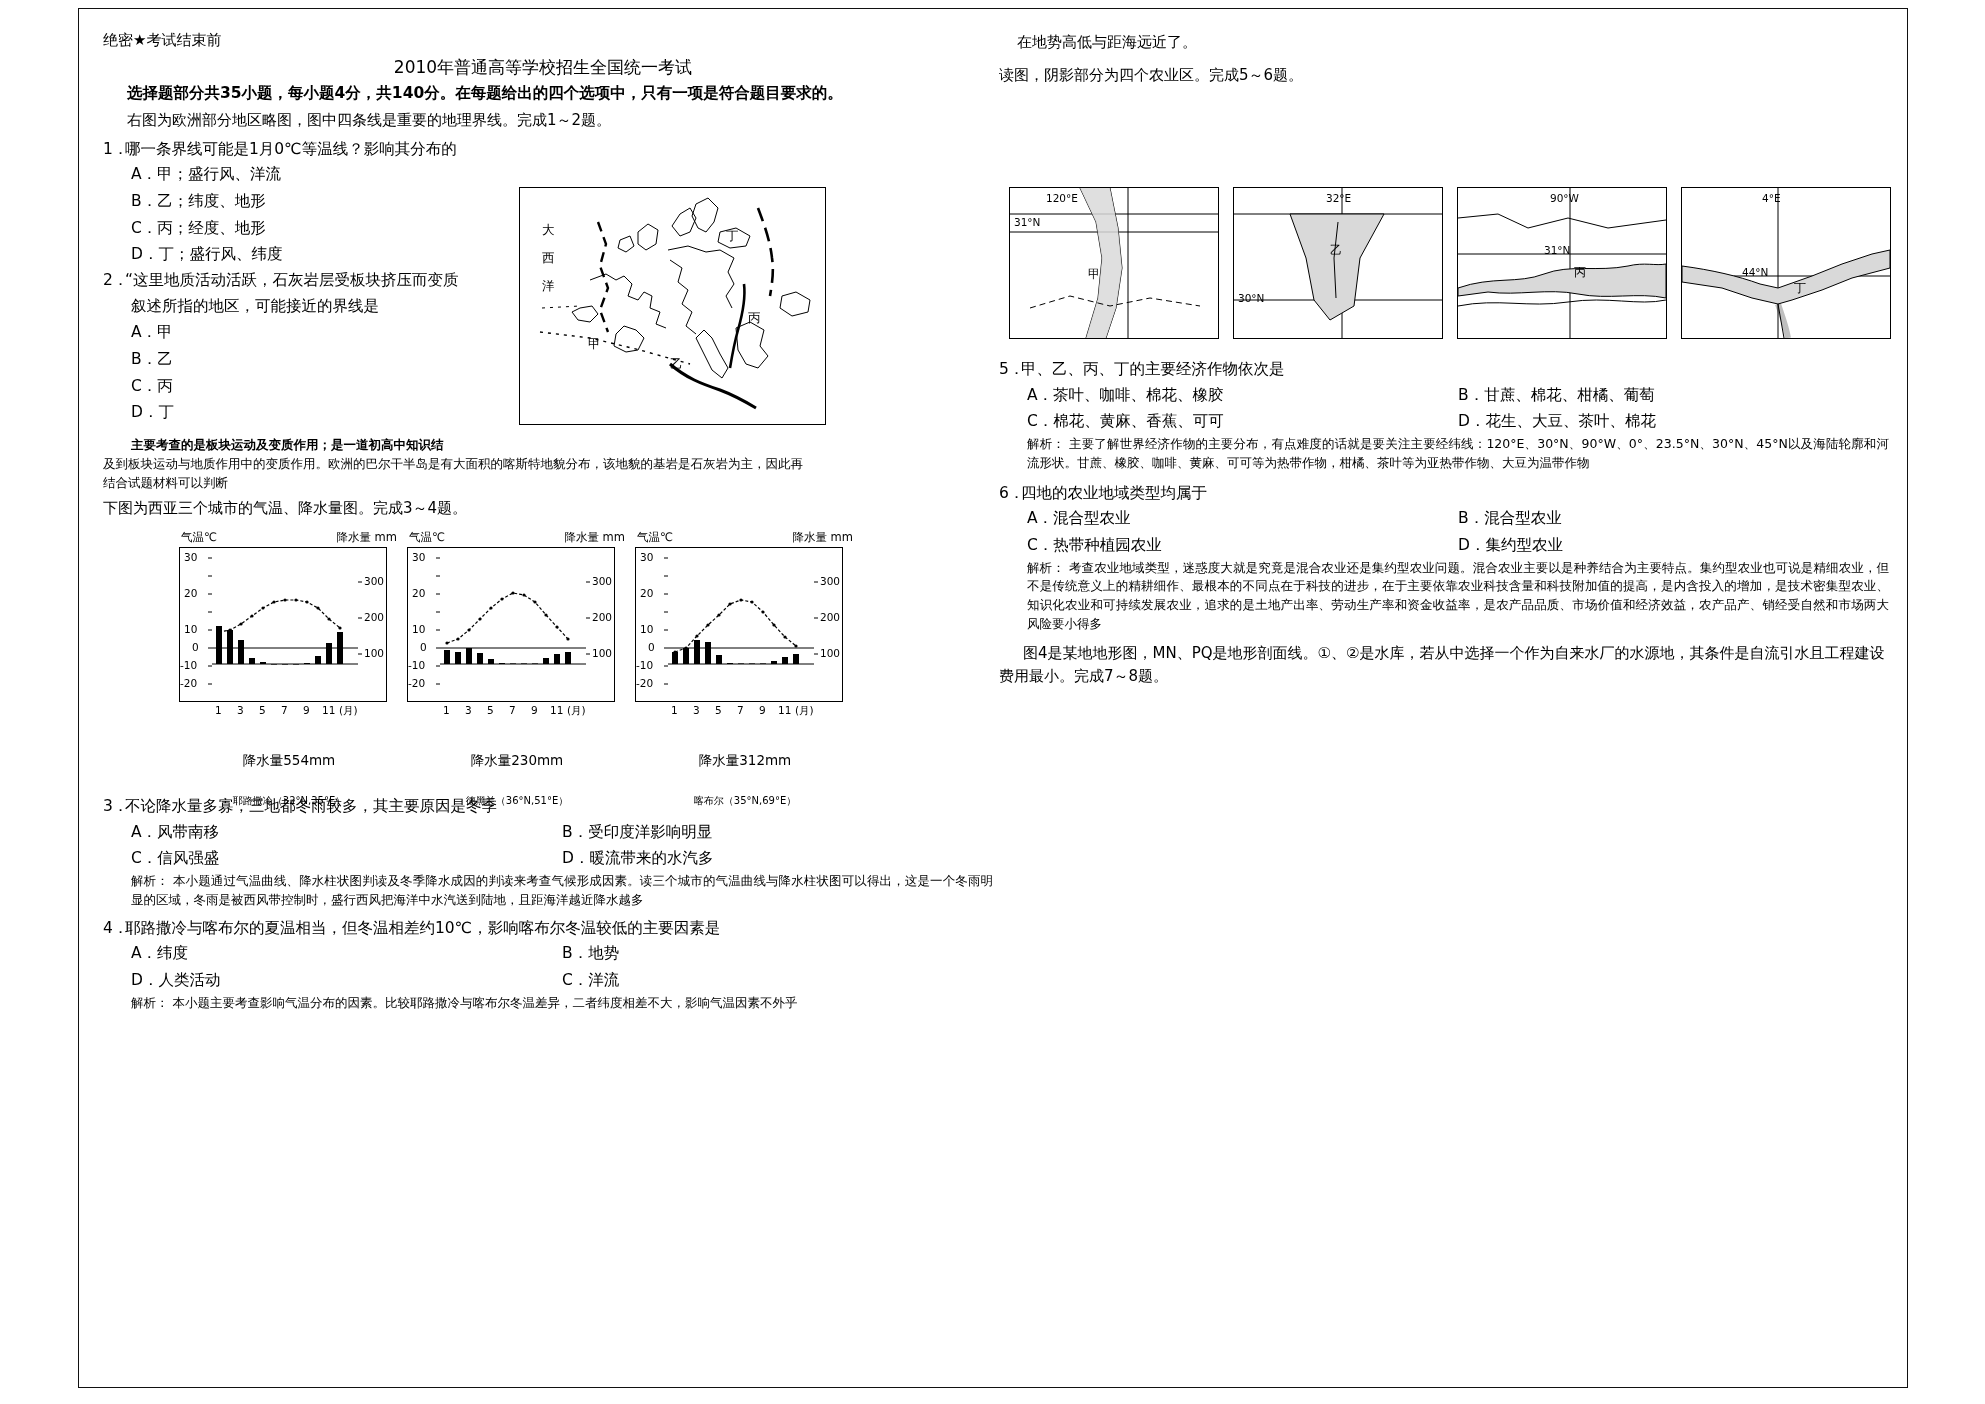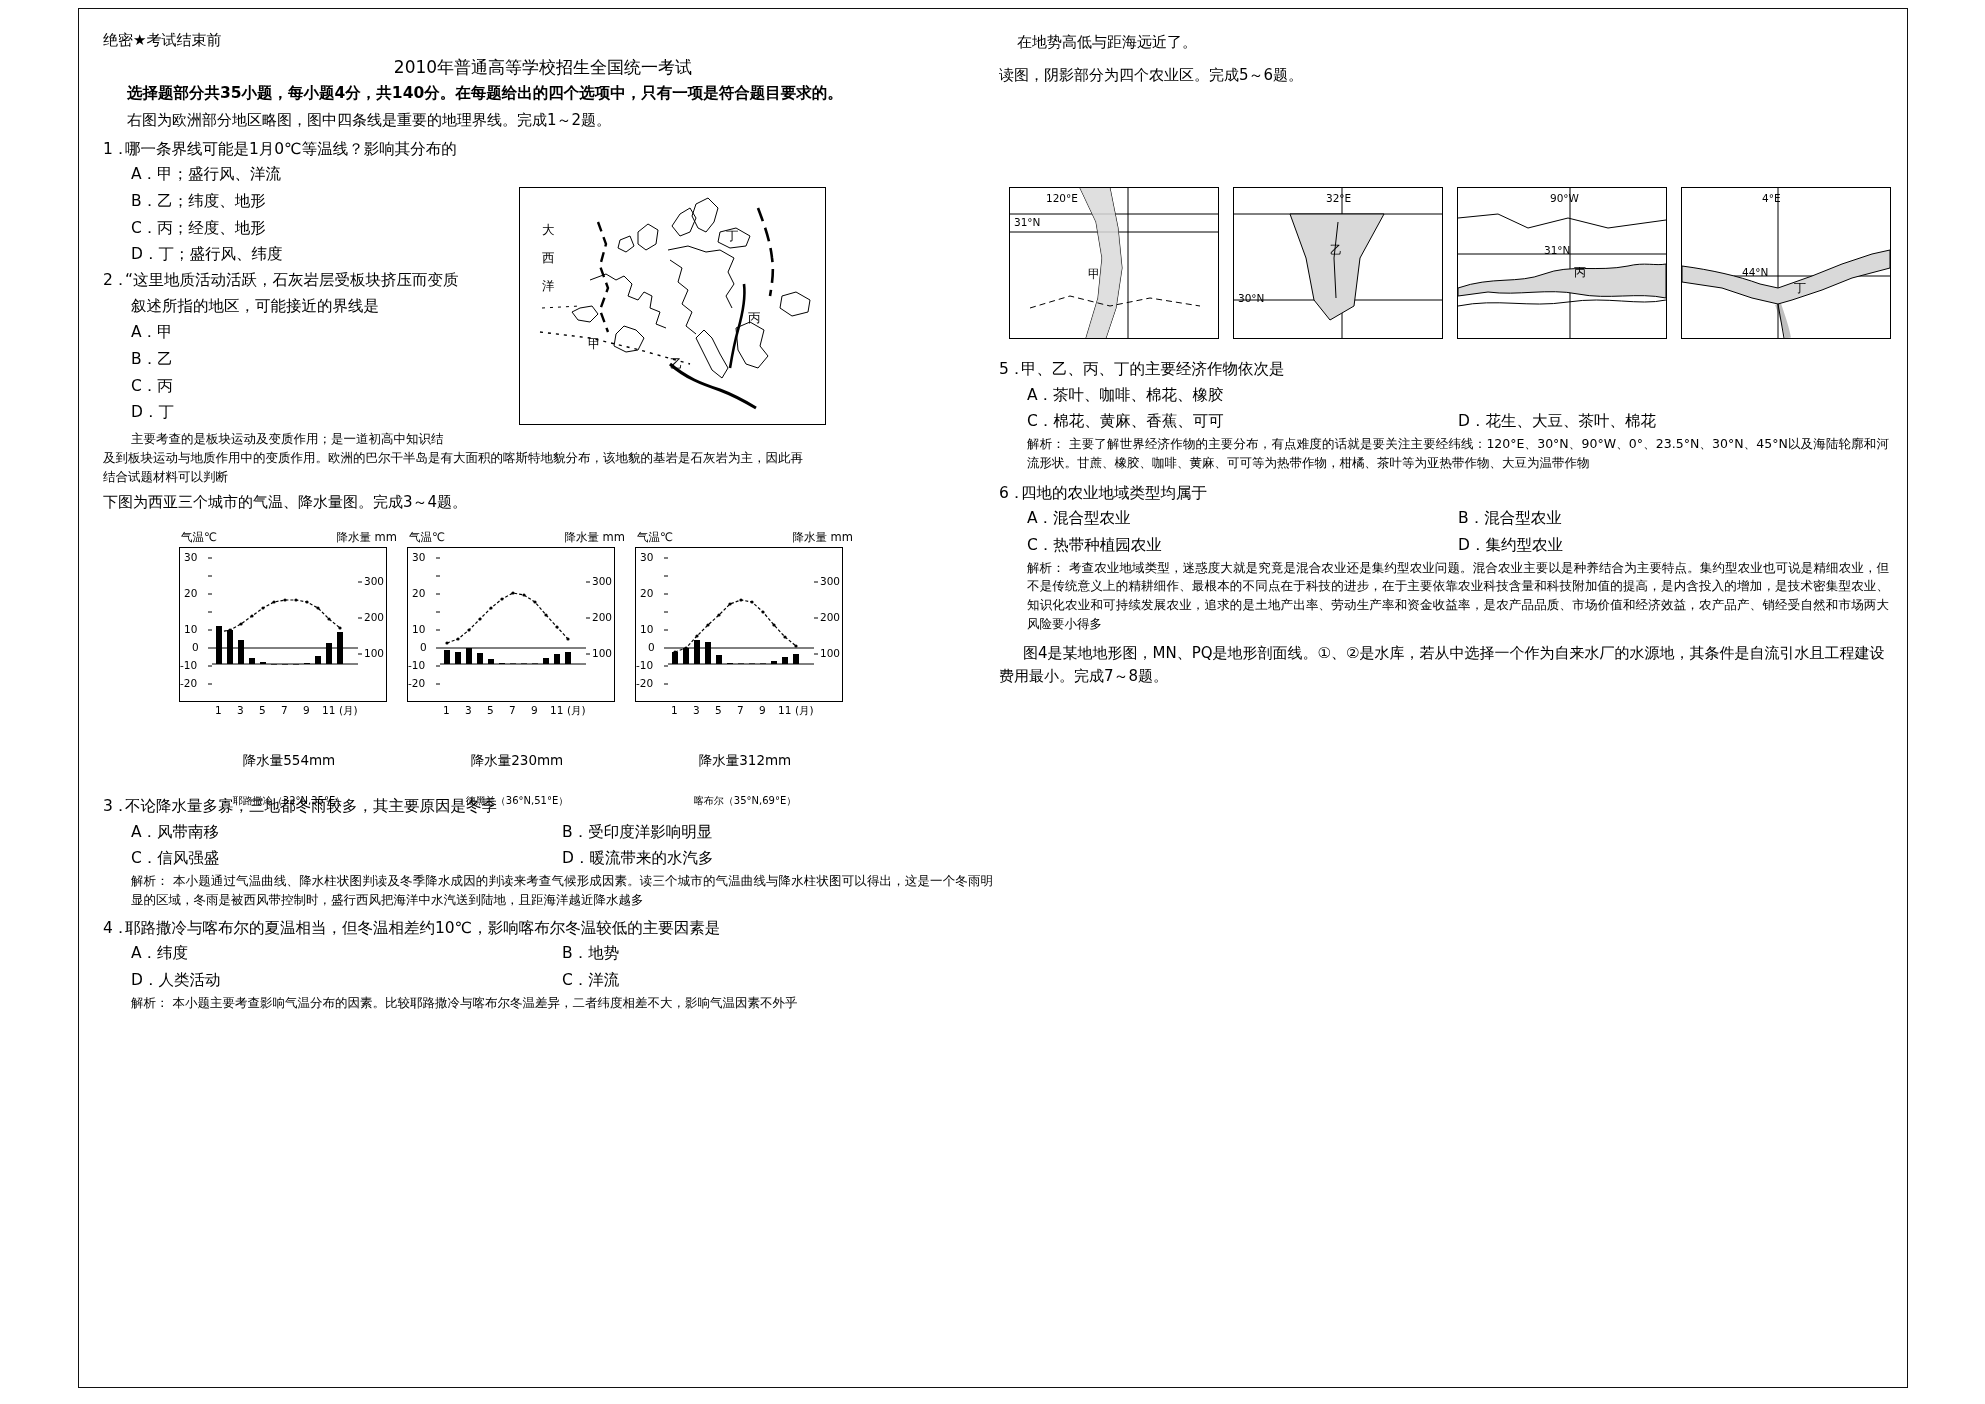--- a/index.html
+++ b/index.html
@@ -499,6 +499,7 @@
     <div class="opts">
       <div class="opts2">
         <div>A．茶叶、咖啡、棉花、橡胶</div>
+        <div>B．甘蔗、棉花、柑橘、葡萄</div>
       </div>
       <div class="opts2">
         <div>C．棉花、黄麻、香蕉、可可</div>

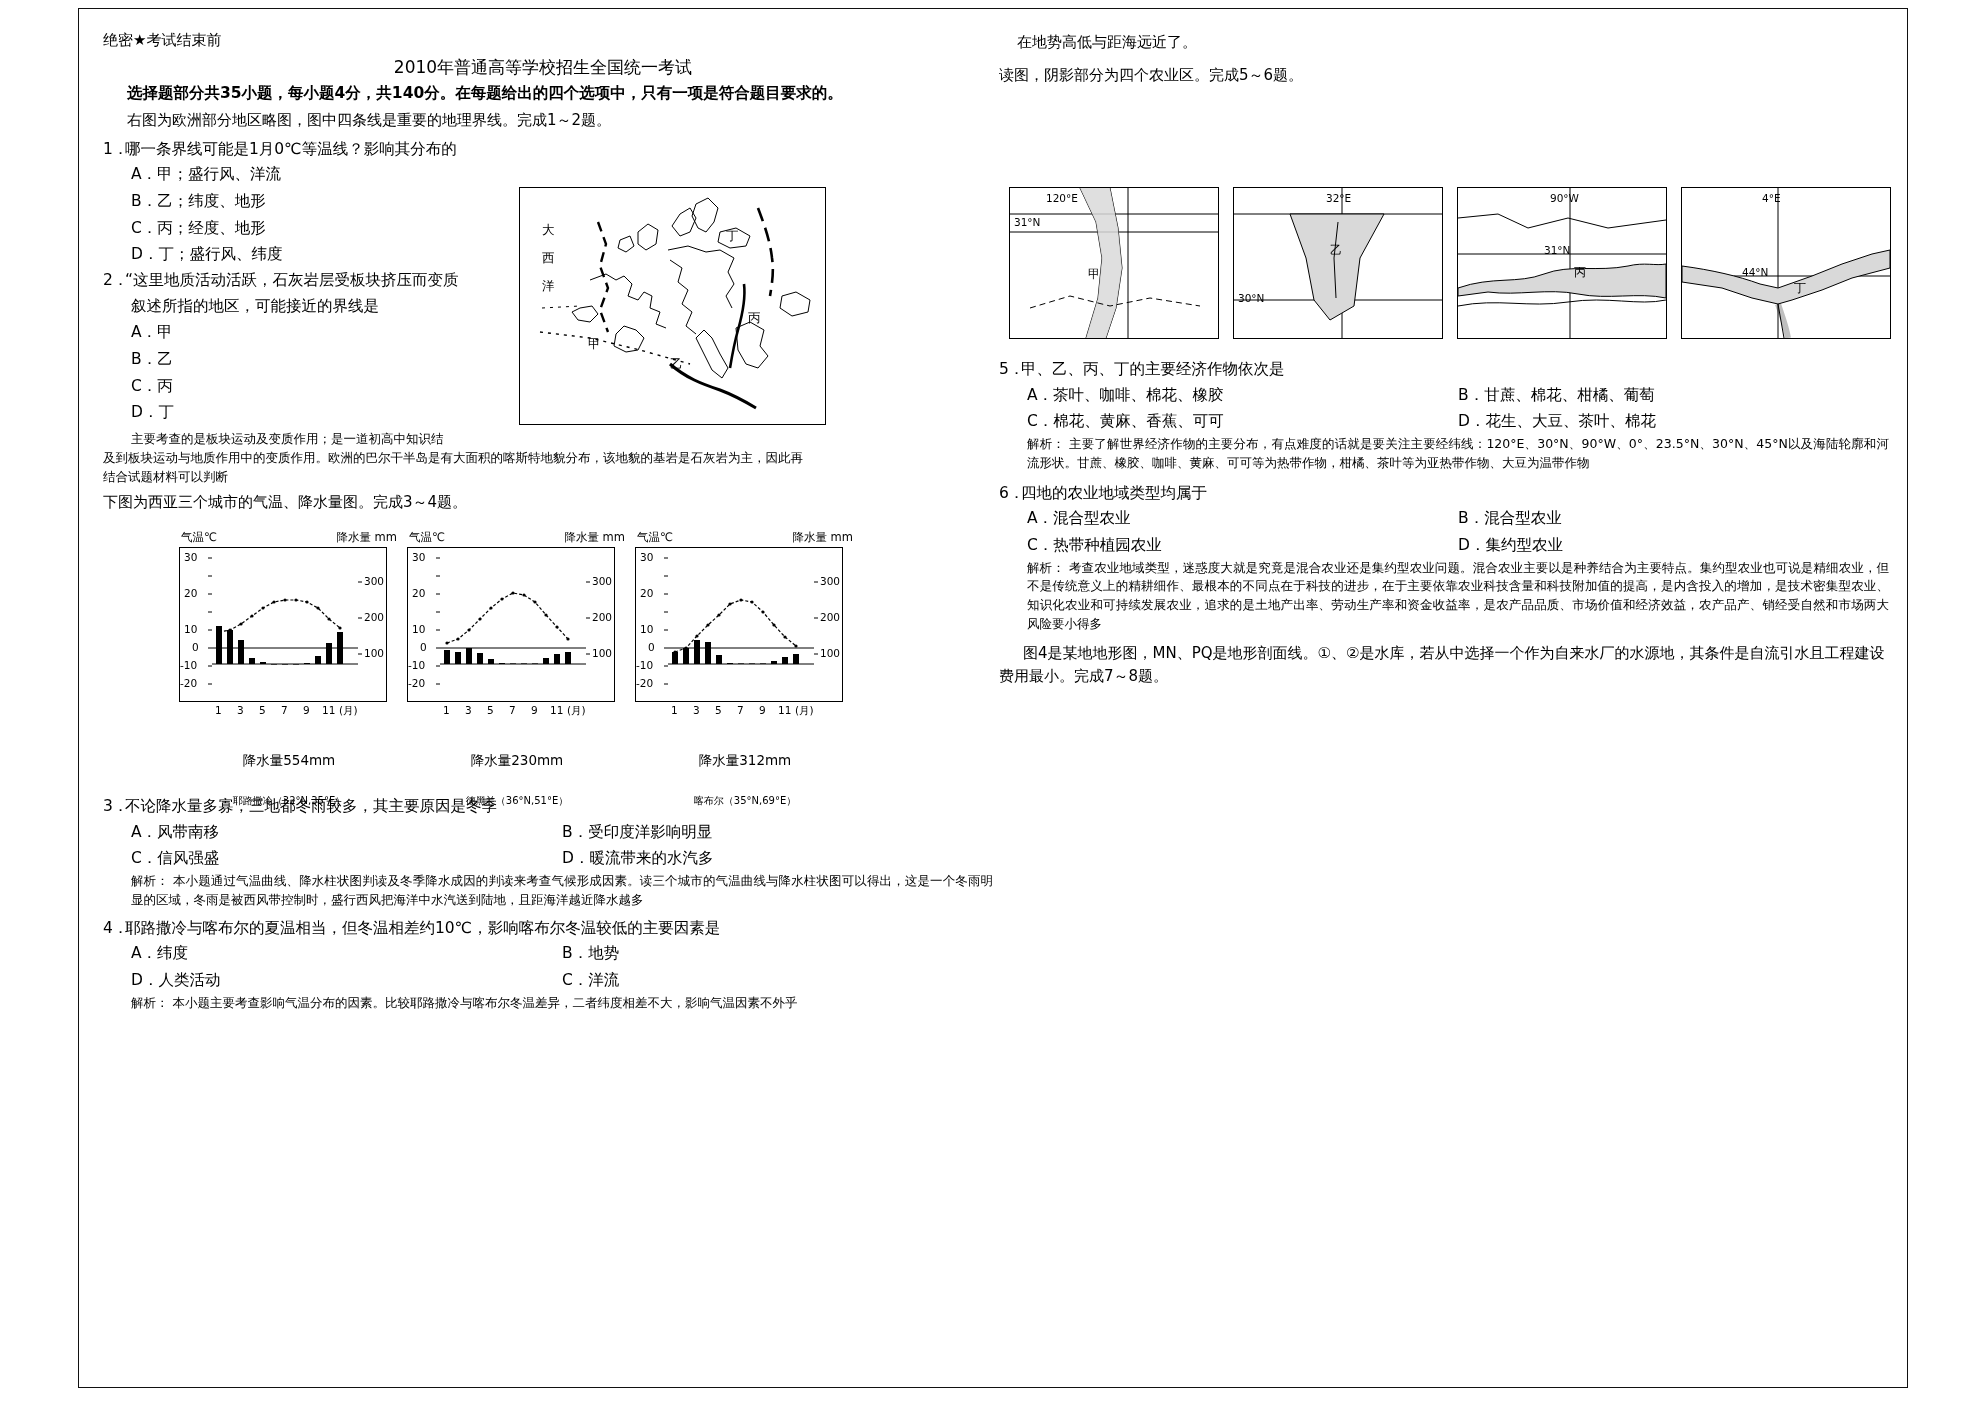--- a/index.html
+++ b/index.html
@@ -98,7 +98,7 @@
       <div>D．丁</div>
     </div>
 
-    <div class="expl" style="padding-left:28px; margin-top:4px;">主要考查的是板块运动及变质作用；是一道初高中知识结</div>
+    <div class="expl" style="padding-left:28px; margin-top:10px;font-weight:bold;">主要考查的是板块运动及变质作用；是一道初高中知识结</div>
     <div class="expl" style="padding-left:0;">及到板块运动与地质作用中的变质作用。欧洲的巴尔干半岛是有大面积的喀斯特地貌分布，该地貌的基岩是石灰岩为主，因此再</div>
     <div class="expl" style="padding-left:0;">结合试题材料可以判断</div>
 

